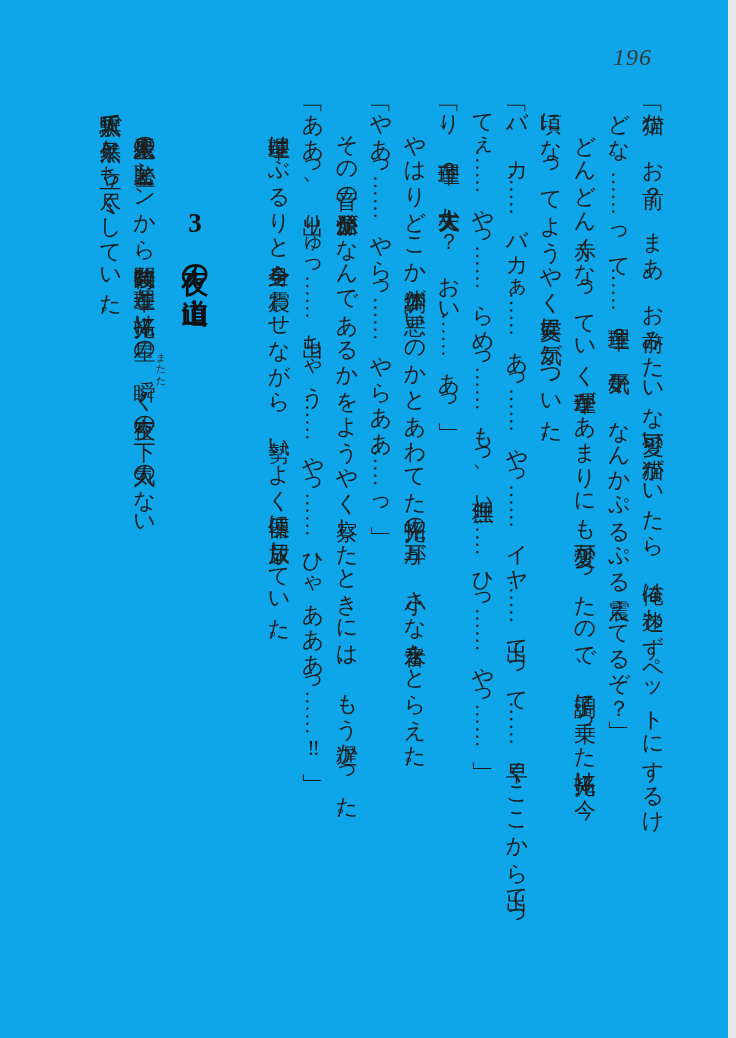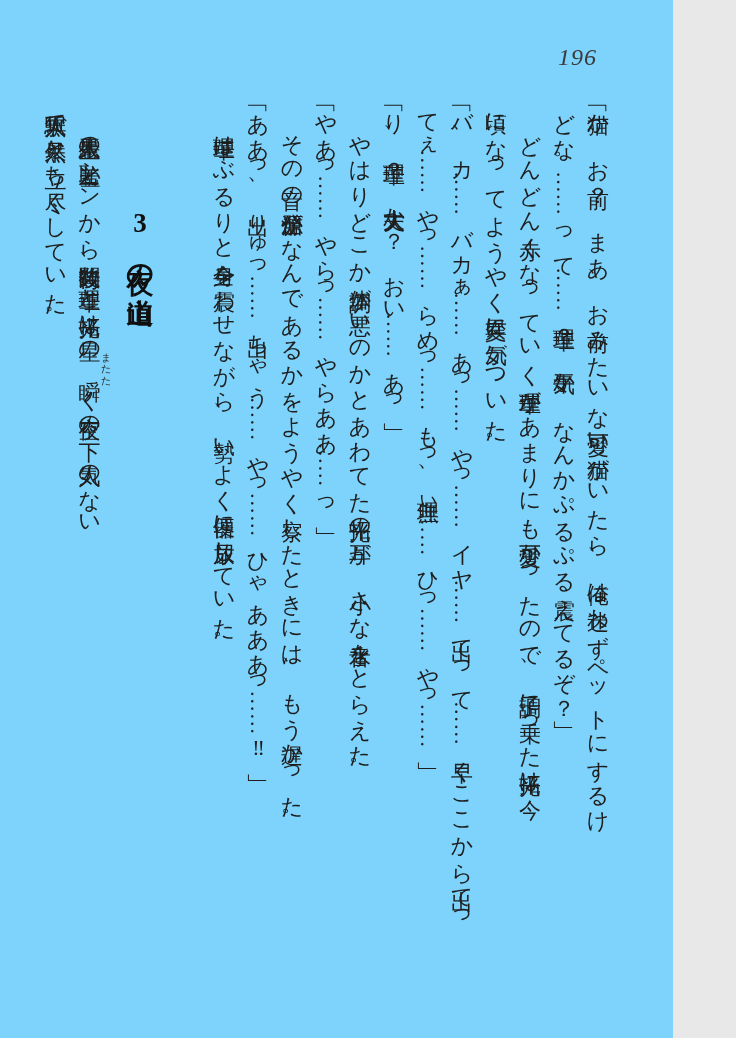--- a/index.html
+++ b/index.html
@@ -9,9 +9,9 @@
   }
   .page {
     position: relative;
-    width: 673px;
+    width: 728px;
     height: 1038px;
-    background: #7dd3fc;
+    background: #0ea5e9;
     font-family: "Liberation Serif", "DejaVu Serif", serif;
     overflow: hidden;
   }

